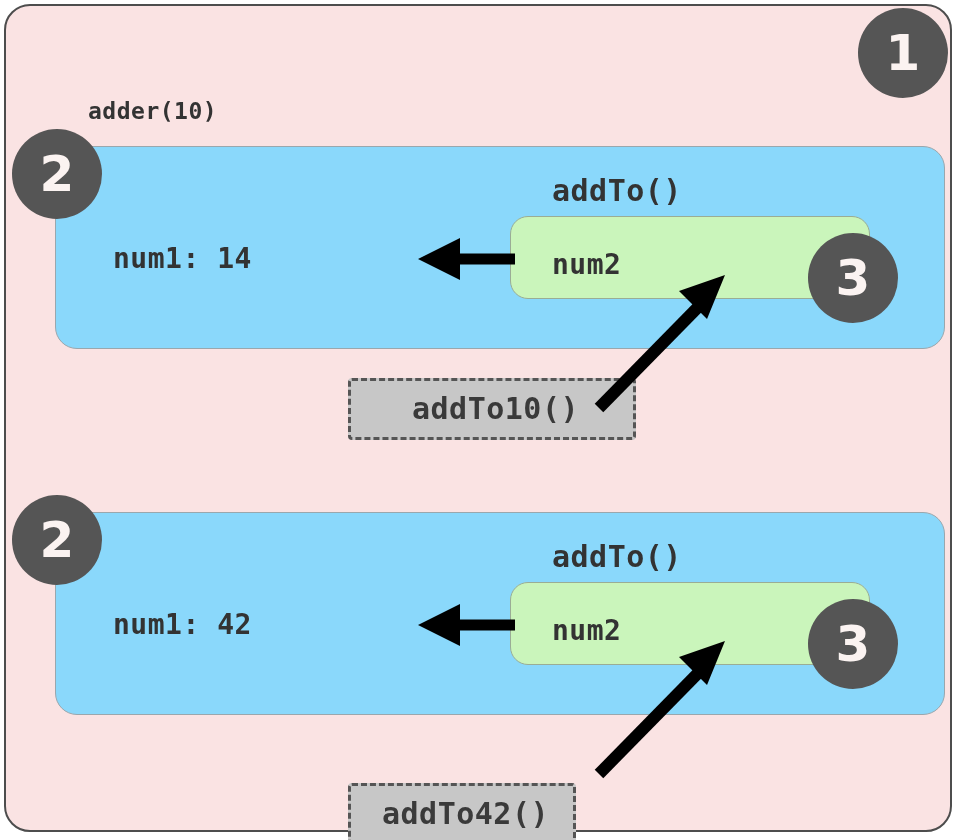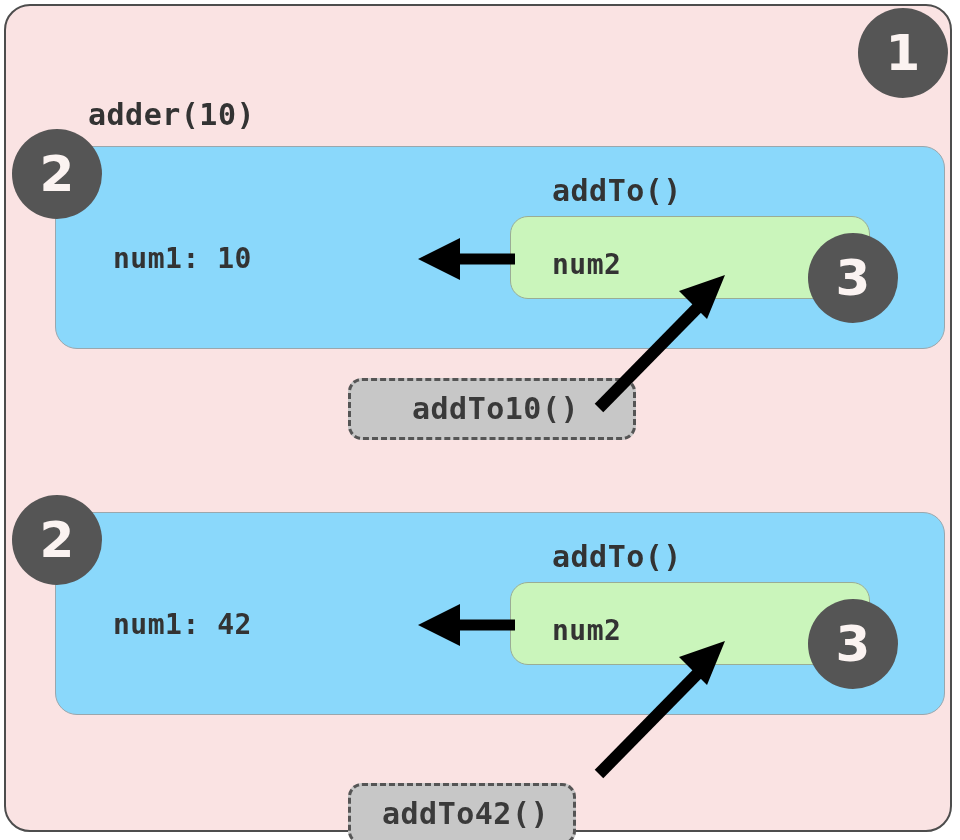--- a/index.html
+++ b/index.html
@@ -34,7 +34,7 @@
     position: absolute;
     font-family: "DejaVu Sans Mono", "Liberation Mono", monospace;
     font-weight: bold;
-    font-size: 30px;
+    font-size: 23px;
     letter-spacing: 0.5px;
     color: #333333;
     white-space: pre;

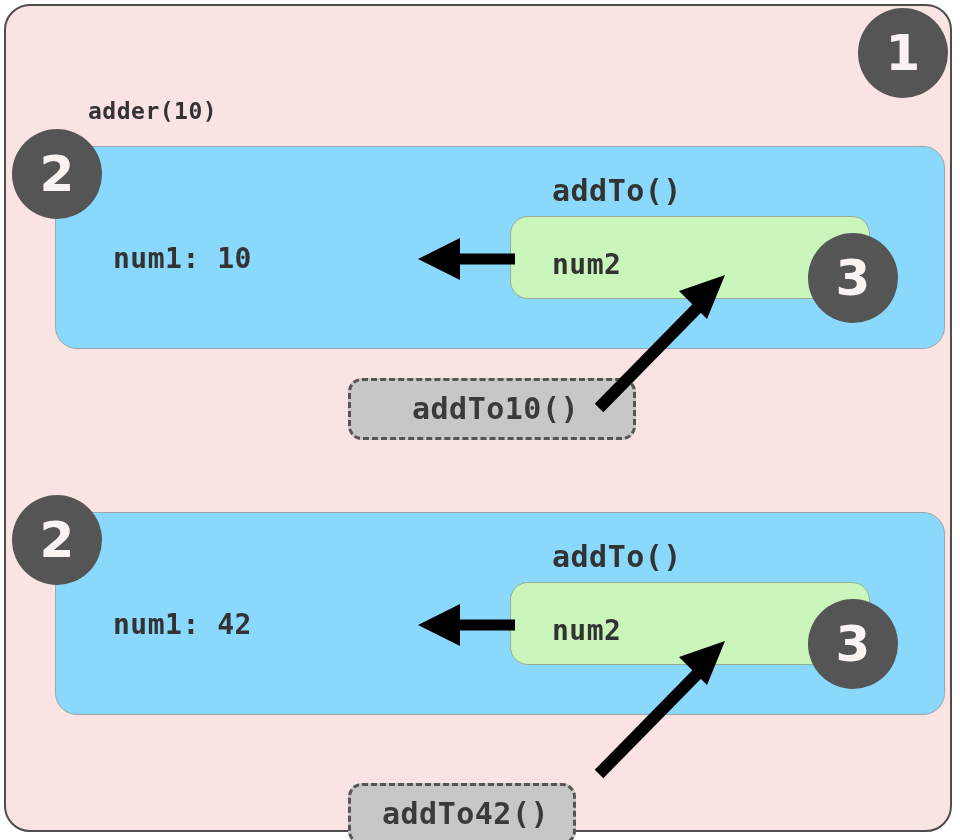--- a/index.html
+++ b/index.html
@@ -147,7 +147,7 @@
 
   <div class="green-scope" style="left:510px; top:216px; width:360px; height:83px;"></div>
 
-  <div class="var-label" style="left:113px; top:245px;">num1: 10</div>
+  <div class="var-label" style="left:113px; top:245px;">num1: 14</div>
 
   <div class="var-label" style="left:552px; top:251px;">num2</div>
 

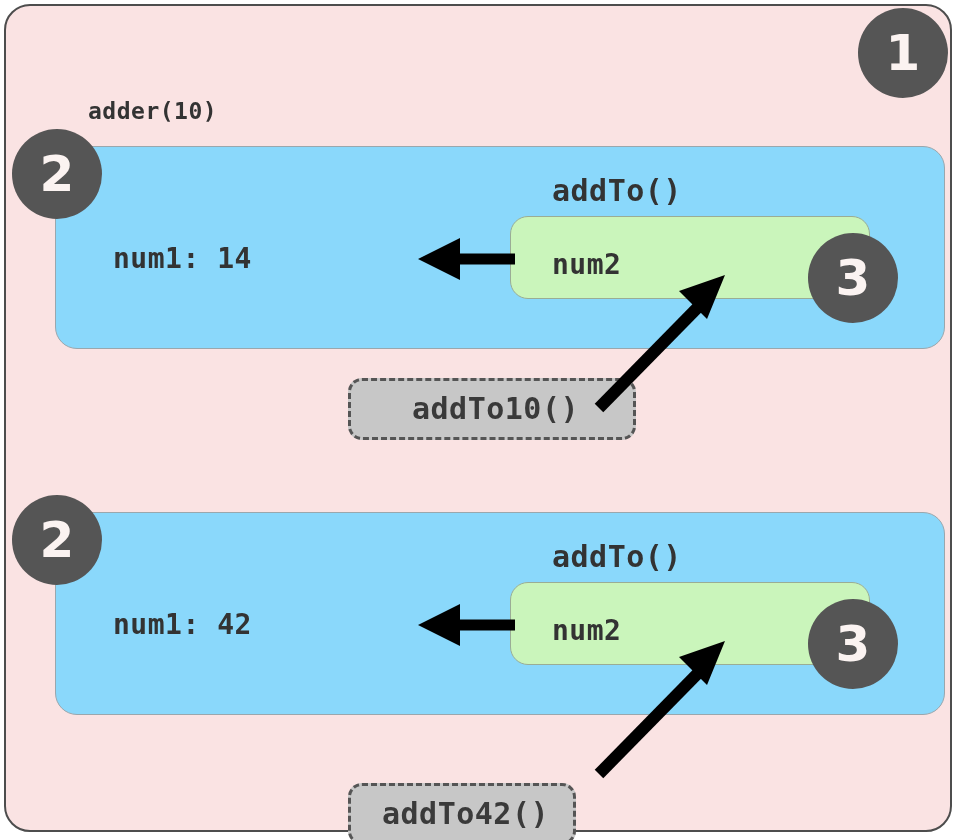--- a/index.html
+++ b/index.html
@@ -90,7 +90,7 @@
     box-sizing: border-box;
     background: #c7c7c7;
     border: 3px dashed #555555;
-    border-radius: 14px;
+    border-radius: 4px;
     display: flex;
     align-items: center;
     justify-content: center;

